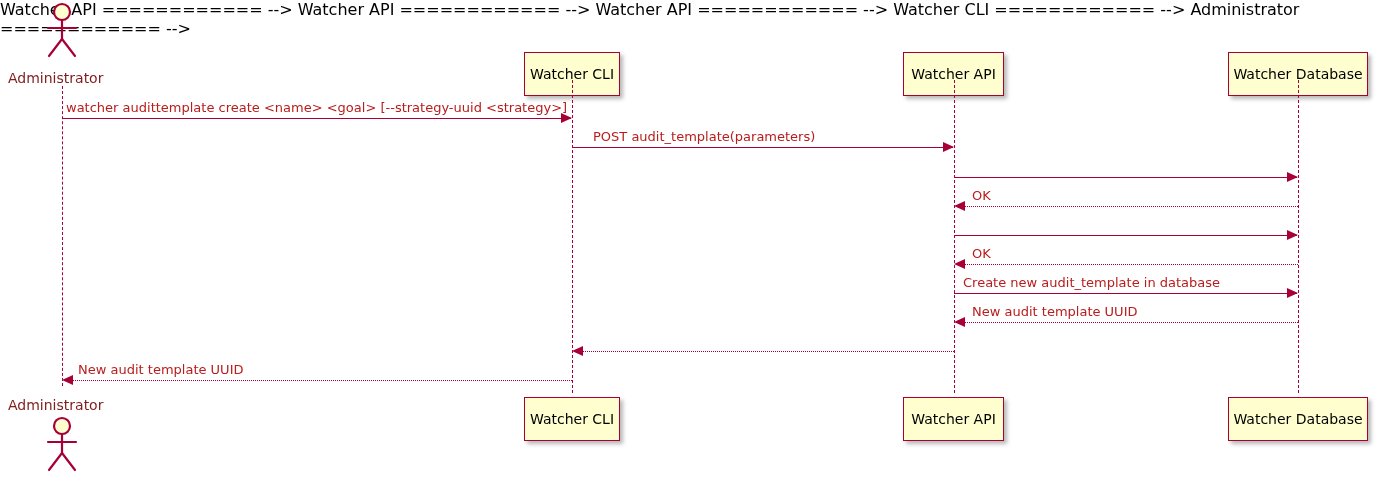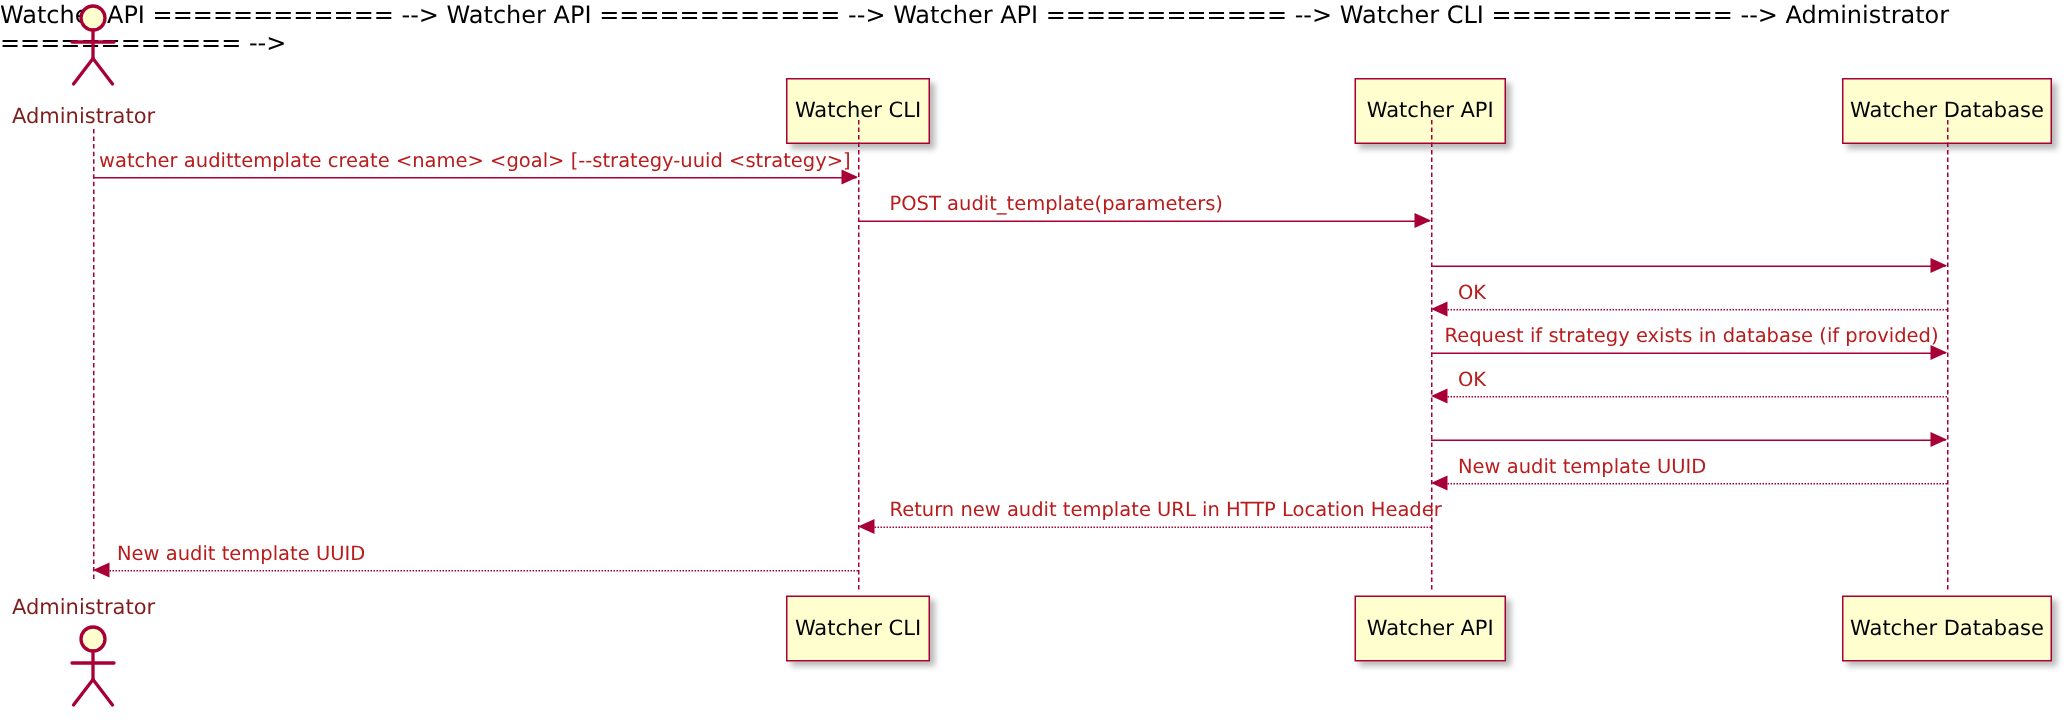--- a/index.html
+++ b/index.html
@@ -139,7 +139,6 @@
   <div class="arrow-head left" style="left:954px; top:201px;"></div>
 
   
-  <div class="msg-label" style="left:963px; top:218px;">Request if strategy exists in database (if provided)</div>
   <div class="msg-line" style="left:954px; top:235px; width:343px;"></div>
   <div class="arrow-head right" style="left:1287px; top:230px;"></div>
 

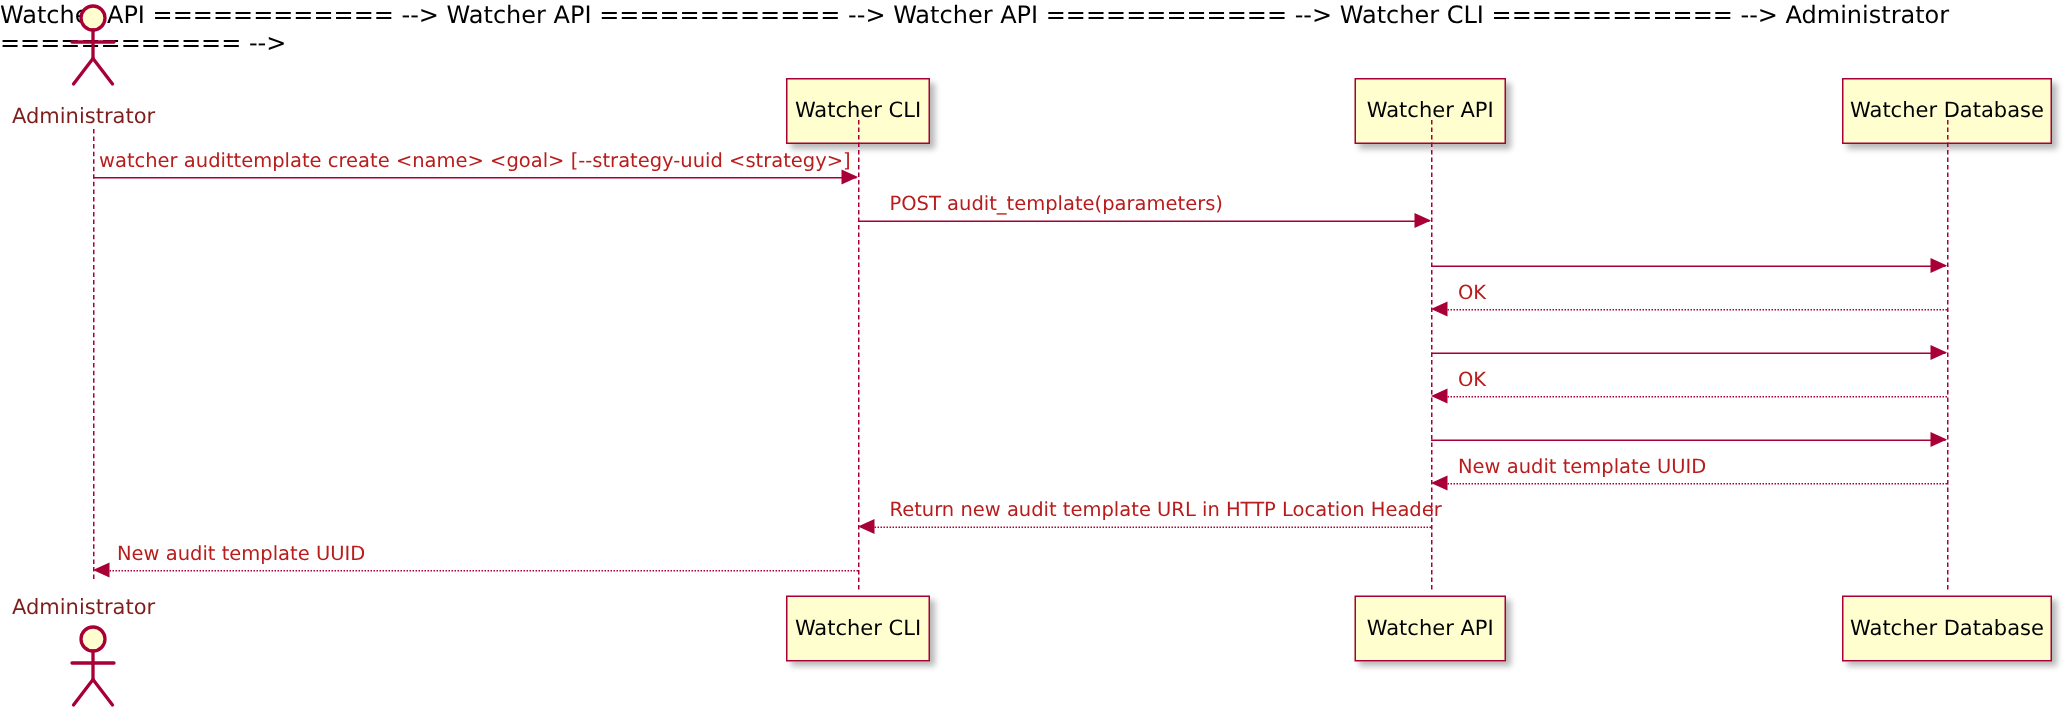--- a/index.html
+++ b/index.html
@@ -148,6 +148,7 @@
   <div class="arrow-head left" style="left:954px; top:259px;"></div>
 
   
+  <div class="msg-label" style="left:963px; top:276px;">Create new audit_template in database</div>
   <div class="msg-line" style="left:954px; top:293px; width:343px;"></div>
   <div class="arrow-head right" style="left:1287px; top:288px;"></div>
 

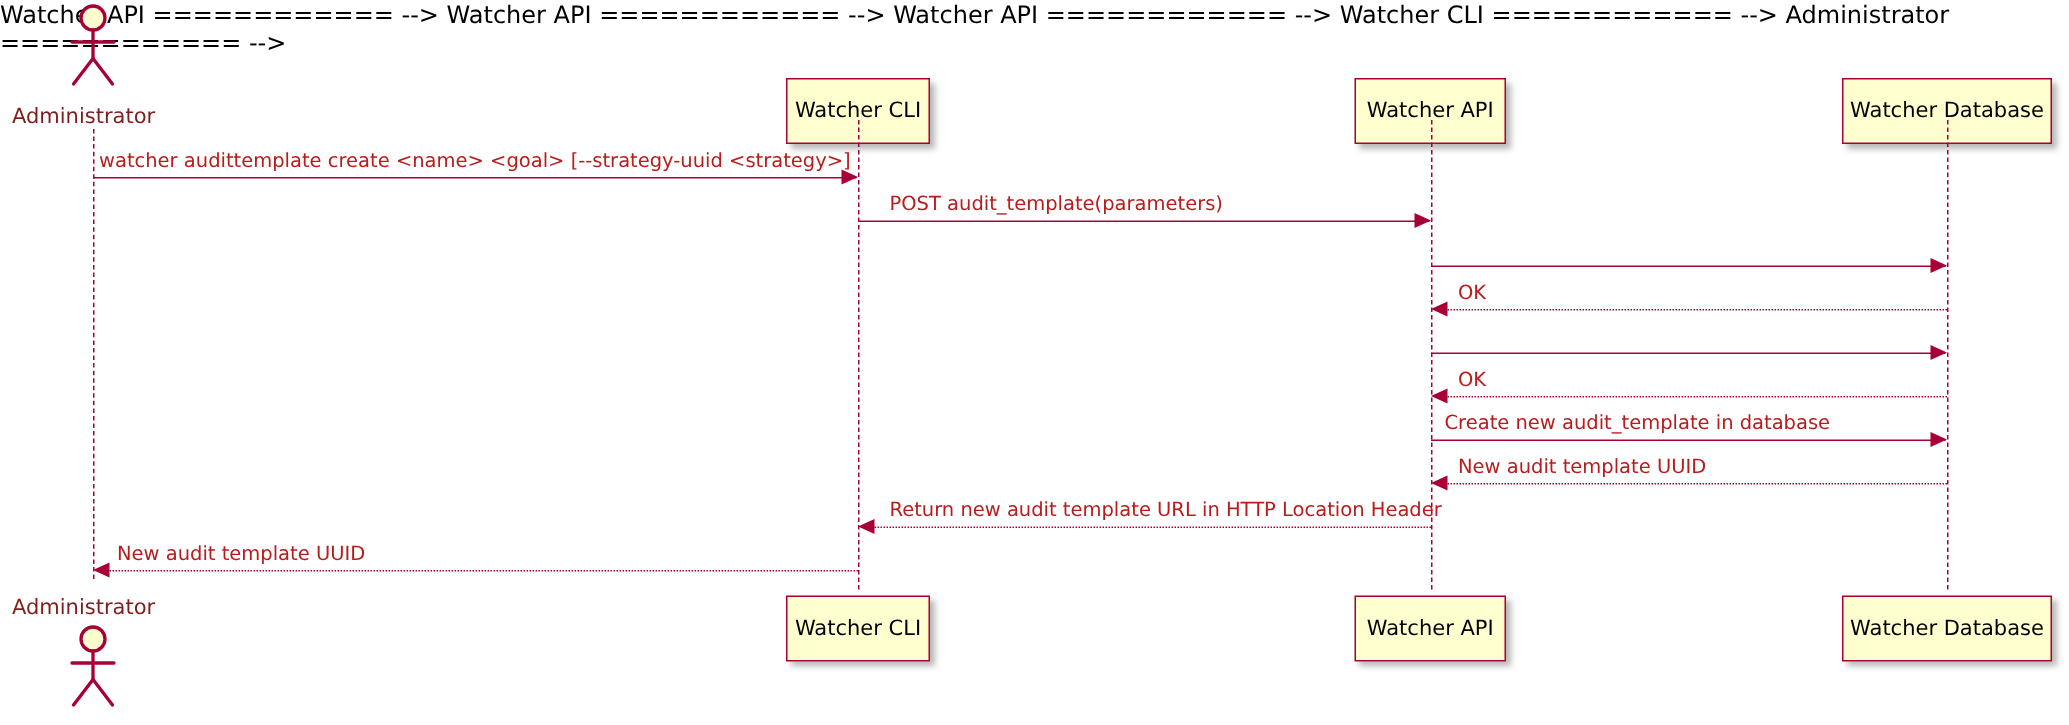--- a/index.html
+++ b/index.html
@@ -158,7 +158,6 @@
   <div class="arrow-head left" style="left:954px; top:317px;"></div>
 
    Watcher CLI ============ --&gt;
-  <div class="msg-label" style="left:593px; top:334px;">Return new audit template URL in HTTP Location Header</div>
   <div class="msg-line dotted" style="left:583px; top:351px; width:371px;"></div>
   <div class="arrow-head left" style="left:572px; top:346px;"></div>
 

